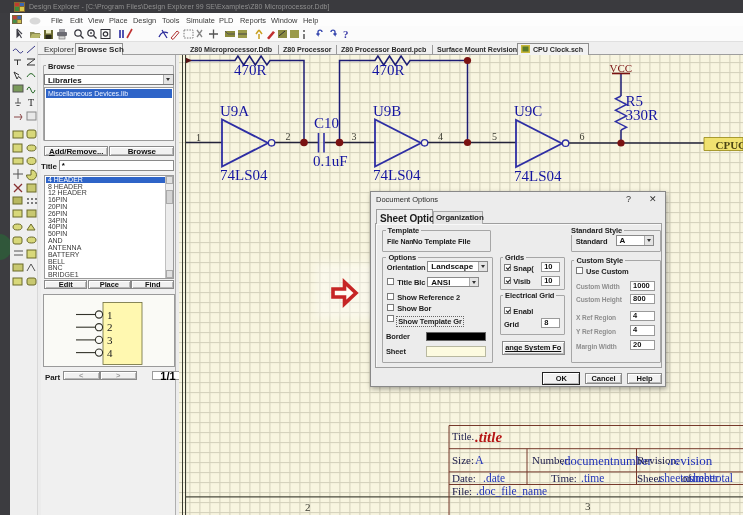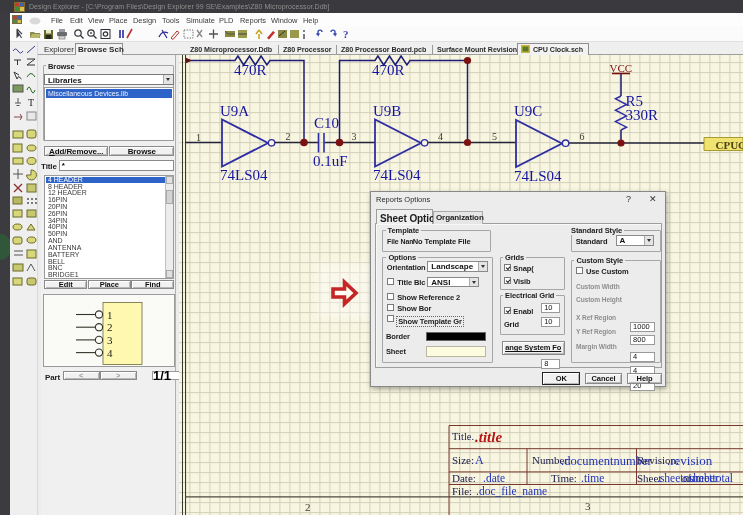--- a/index.html
+++ b/index.html
@@ -370,7 +370,7 @@
 </svg>
 
 <div class="abs" id="dialog">
-<div class="abs" style="left:5px;top:3px;font-size:7.5px;color:#2A2A2A;">Reports Options</div>
+<div class="abs" style="left:5px;top:3px;font-size:7.5px;color:#2A2A2A;">Document Options</div>
 <div class="abs" style="left:255px;top:2px;font-size:9px;color:#333;">?</div>
 <div class="abs" style="left:278px;top:2px;font-size:9px;color:#333;">✕</div>
 <div class="abs" style="left:4px;top:31px;width:287px;height:145px;border:1px solid #9E9E9E;background:#ECECEC;box-shadow:inset 1px 1px 0 #F8F8F8;"></div>

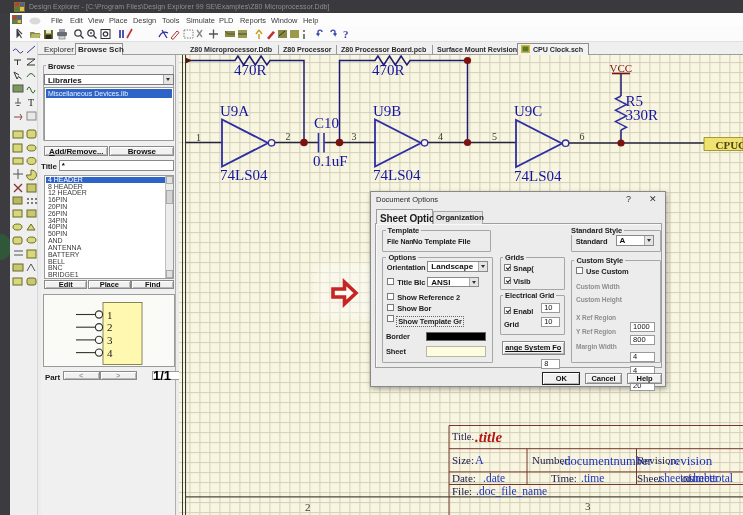--- a/index.html
+++ b/index.html
@@ -26,7 +26,7 @@
 .glabel{position:absolute;background:#ECECEC;font-size:7.5px;font-weight:bold;color:#1C1C1C;padding:0 2px;white-space:nowrap;letter-spacing:-0.1px;}
 .dlabel{position:absolute;font-size:7.5px;font-weight:bold;color:#1C1C1C;white-space:nowrap;letter-spacing:-0.1px;}
 .gray{color:#8E8E8E;transform:scaleX(0.88);transform-origin:0 0;}
-.field{position:absolute;background:#FFF;border:1px solid #9A9A9A;font-size:7.5px;font-weight:normal;color:#111;padding-left:2px;line-height:8px;margin-top:41px;}
+.field{position:absolute;background:#FFF;border:1px solid #9A9A9A;font-size:7.5px;font-weight:bold;color:#111;padding-left:2px;line-height:8px;}
 .cb{position:absolute;width:7px;height:7px;background:#FFF;border:1px solid #7A7A7A;}
 .chk:after{content:"";position:absolute;left:0.8px;top:1.2px;width:3.2px;height:1.6px;border-left:1px solid #222;border-bottom:1px solid #222;transform:rotate(-48deg);}
 .drop{position:absolute;background:#FFF;border:1px solid #8A8A8A;font-size:8px;font-weight:bold;color:#111;}

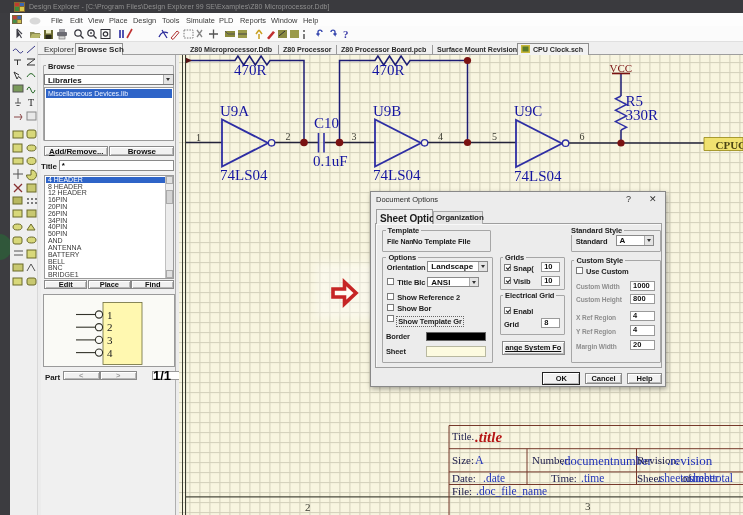--- a/index.html
+++ b/index.html
@@ -258,7 +258,7 @@
 <div class="dlabel" style="left:45px;top:372.5px;font-size:8px;">Part</div>
 <div class="btn" style="left:62.6px;top:371.3px;width:37px;height:9.1px;line-height:8px;color:#999;">˂</div>
 <div class="btn" style="left:99.6px;top:371.3px;width:37px;height:9.1px;line-height:8px;color:#999;">˃</div>
-<div class="abs" style="left:152px;top:371.3px;width:32px;height:9.1px;background:#FFF;border:1px solid #9A9A9A;font-size:13px;font-weight:bold;line-height:8px;">1/1</div>
+<div class="abs" style="left:152px;top:371.3px;width:32px;height:9.1px;background:#FFF;border:1px solid #9A9A9A;font-size:11px;font-weight:bold;text-align:center;line-height:8px;">1/1</div>
 <div class="abs" id="viewport"></div>
 <svg class="abs" style="left:179px;top:55px" width="564" height="460" viewBox="179 55 564 460">
 

